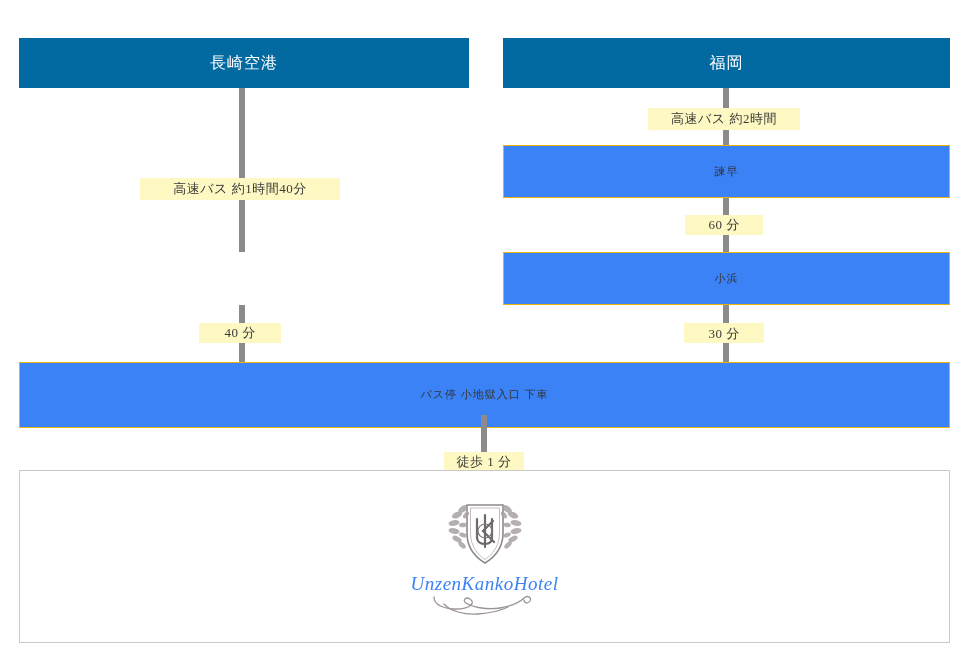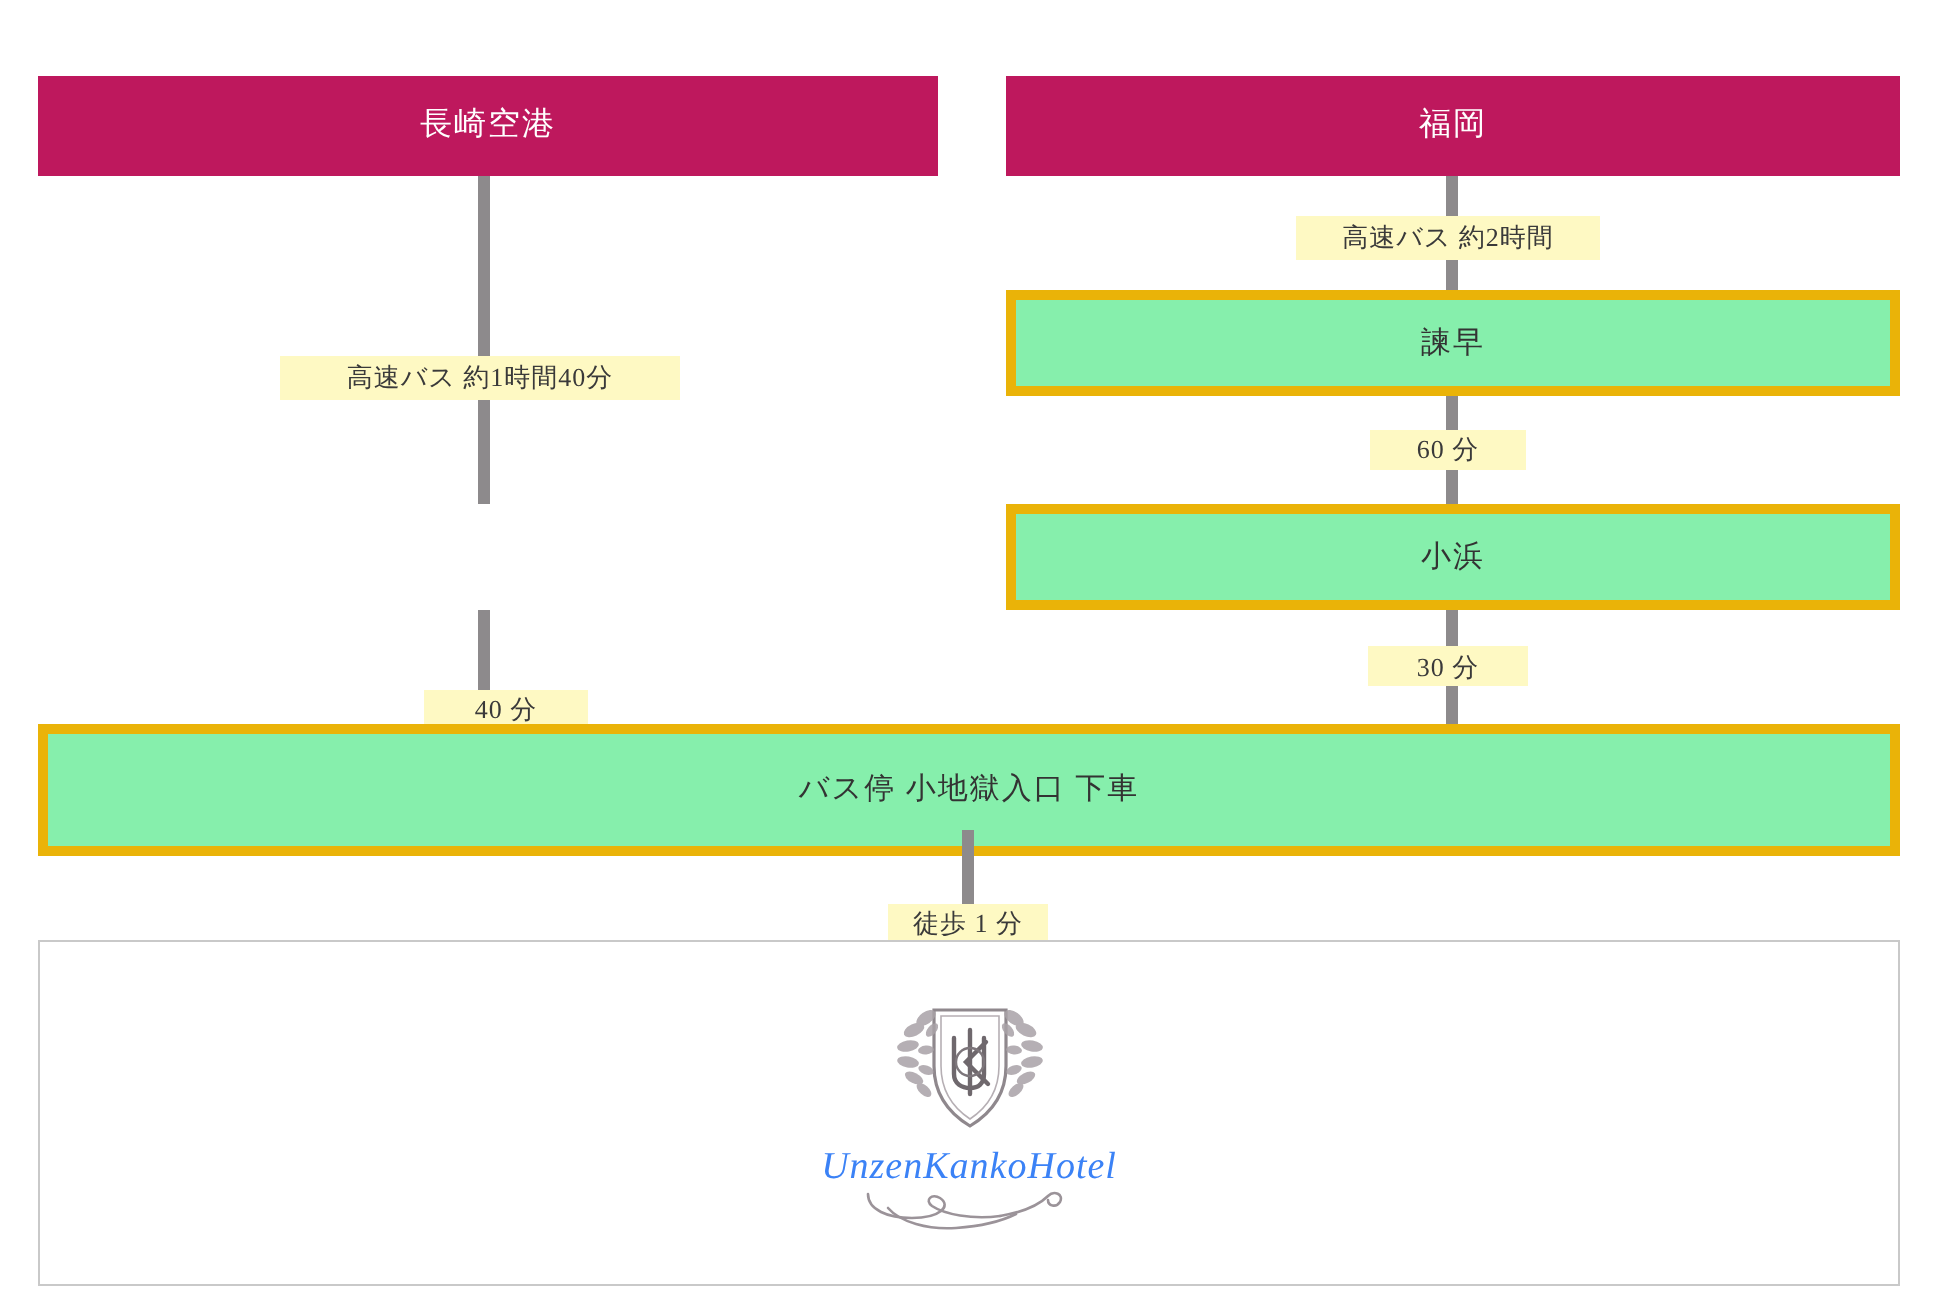--- a/index.html
+++ b/index.html
@@ -35,7 +35,7 @@
 
   
   .header-bar {
-    background: #be185d;
+    background: #0369a1;
     color: #ffffff;
     font-size: 16px;
     letter-spacing: 1px;

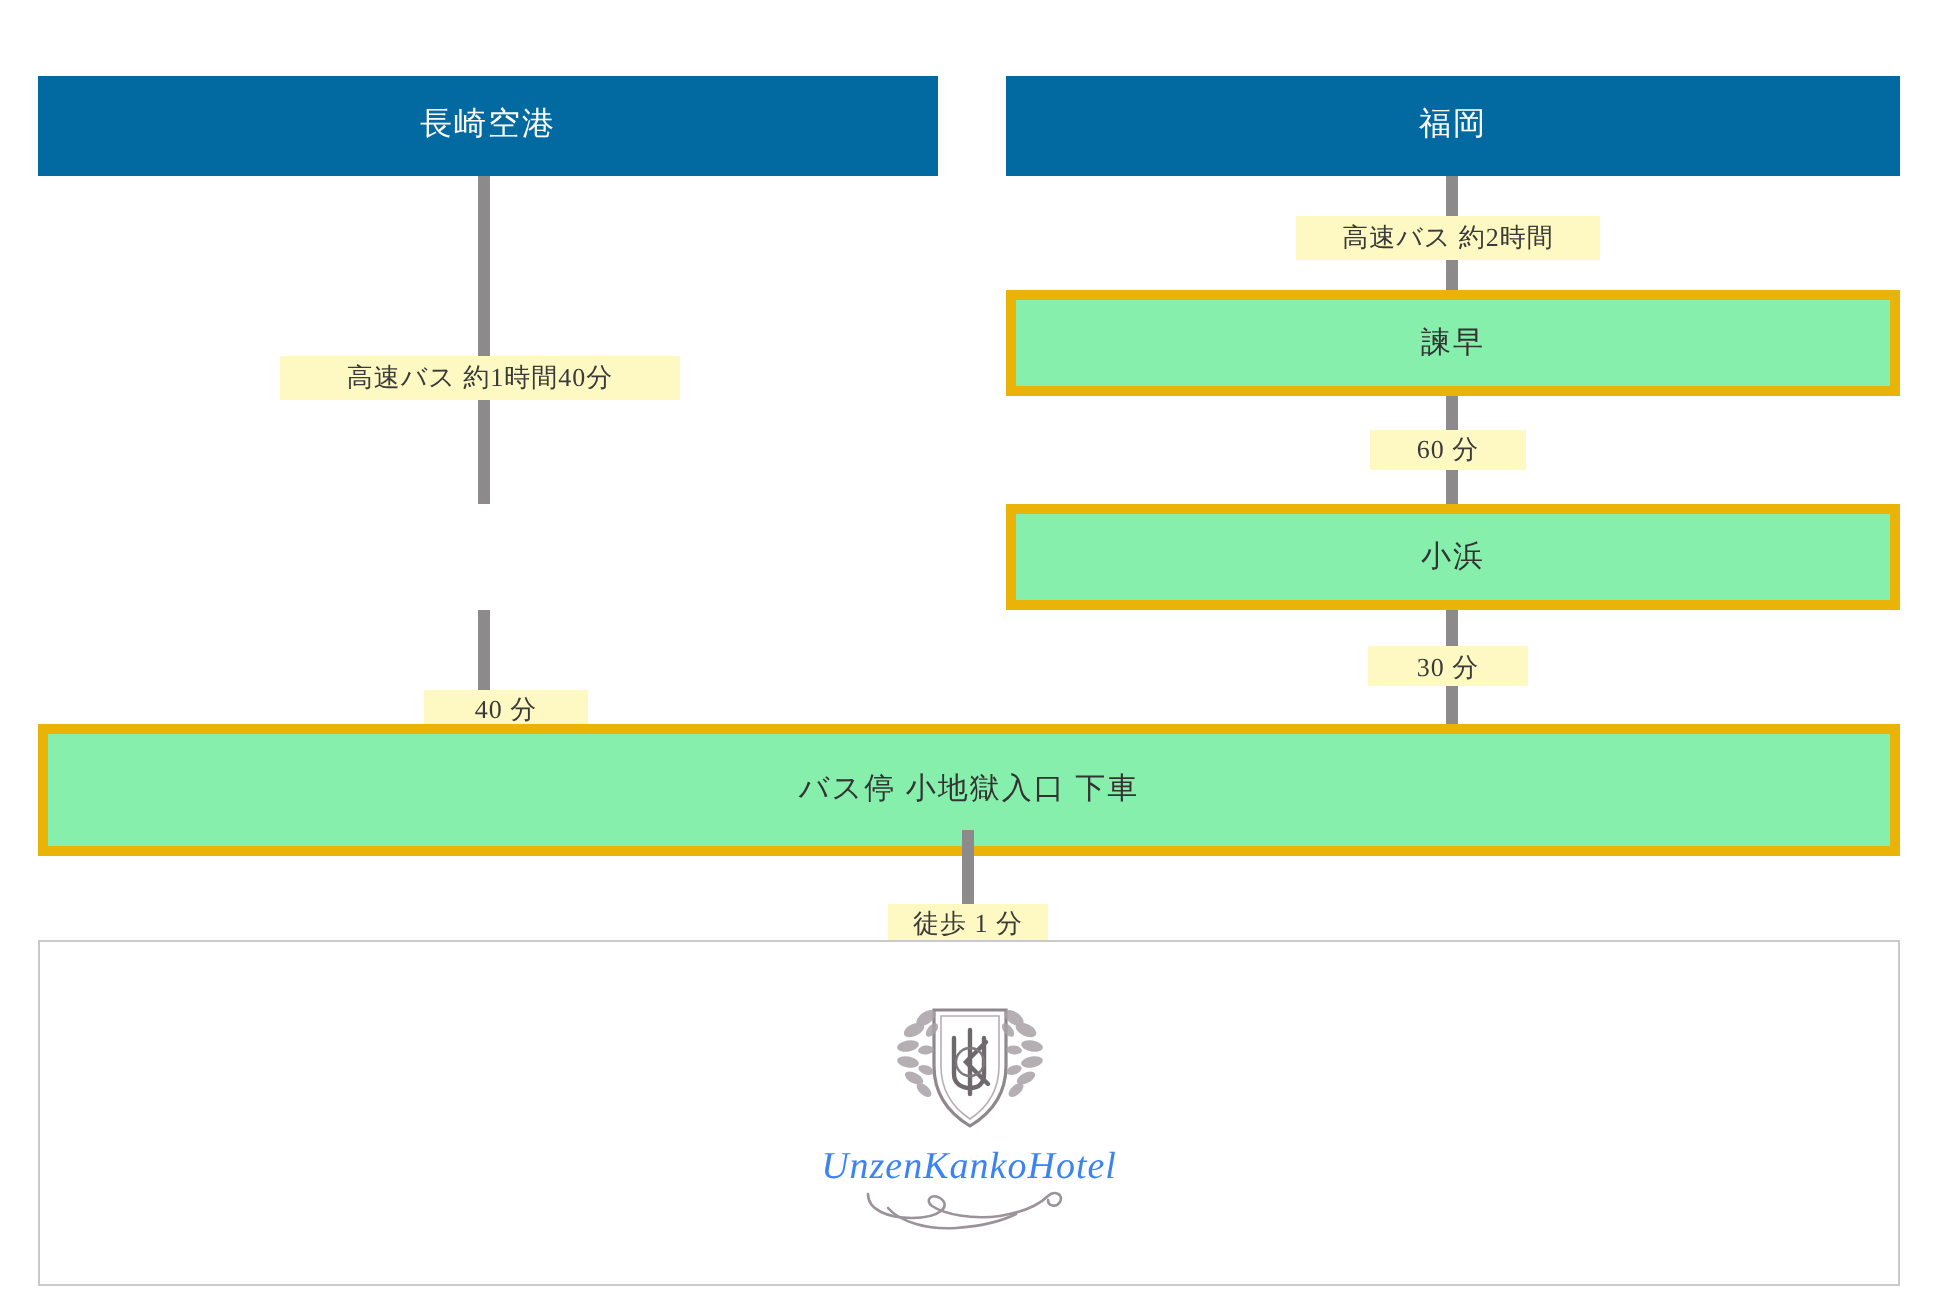--- a/index.html
+++ b/index.html
@@ -43,10 +43,10 @@
 
   
   .station-box {
-    background: #86efac;
-    border: 5px solid #eab308;
+    background: #3b82f6;
+    border: 1px solid #eab308;
     color: #333333;
-    font-size: 15px;
+    font-size: 11px;
     letter-spacing: 1px;
   }
 

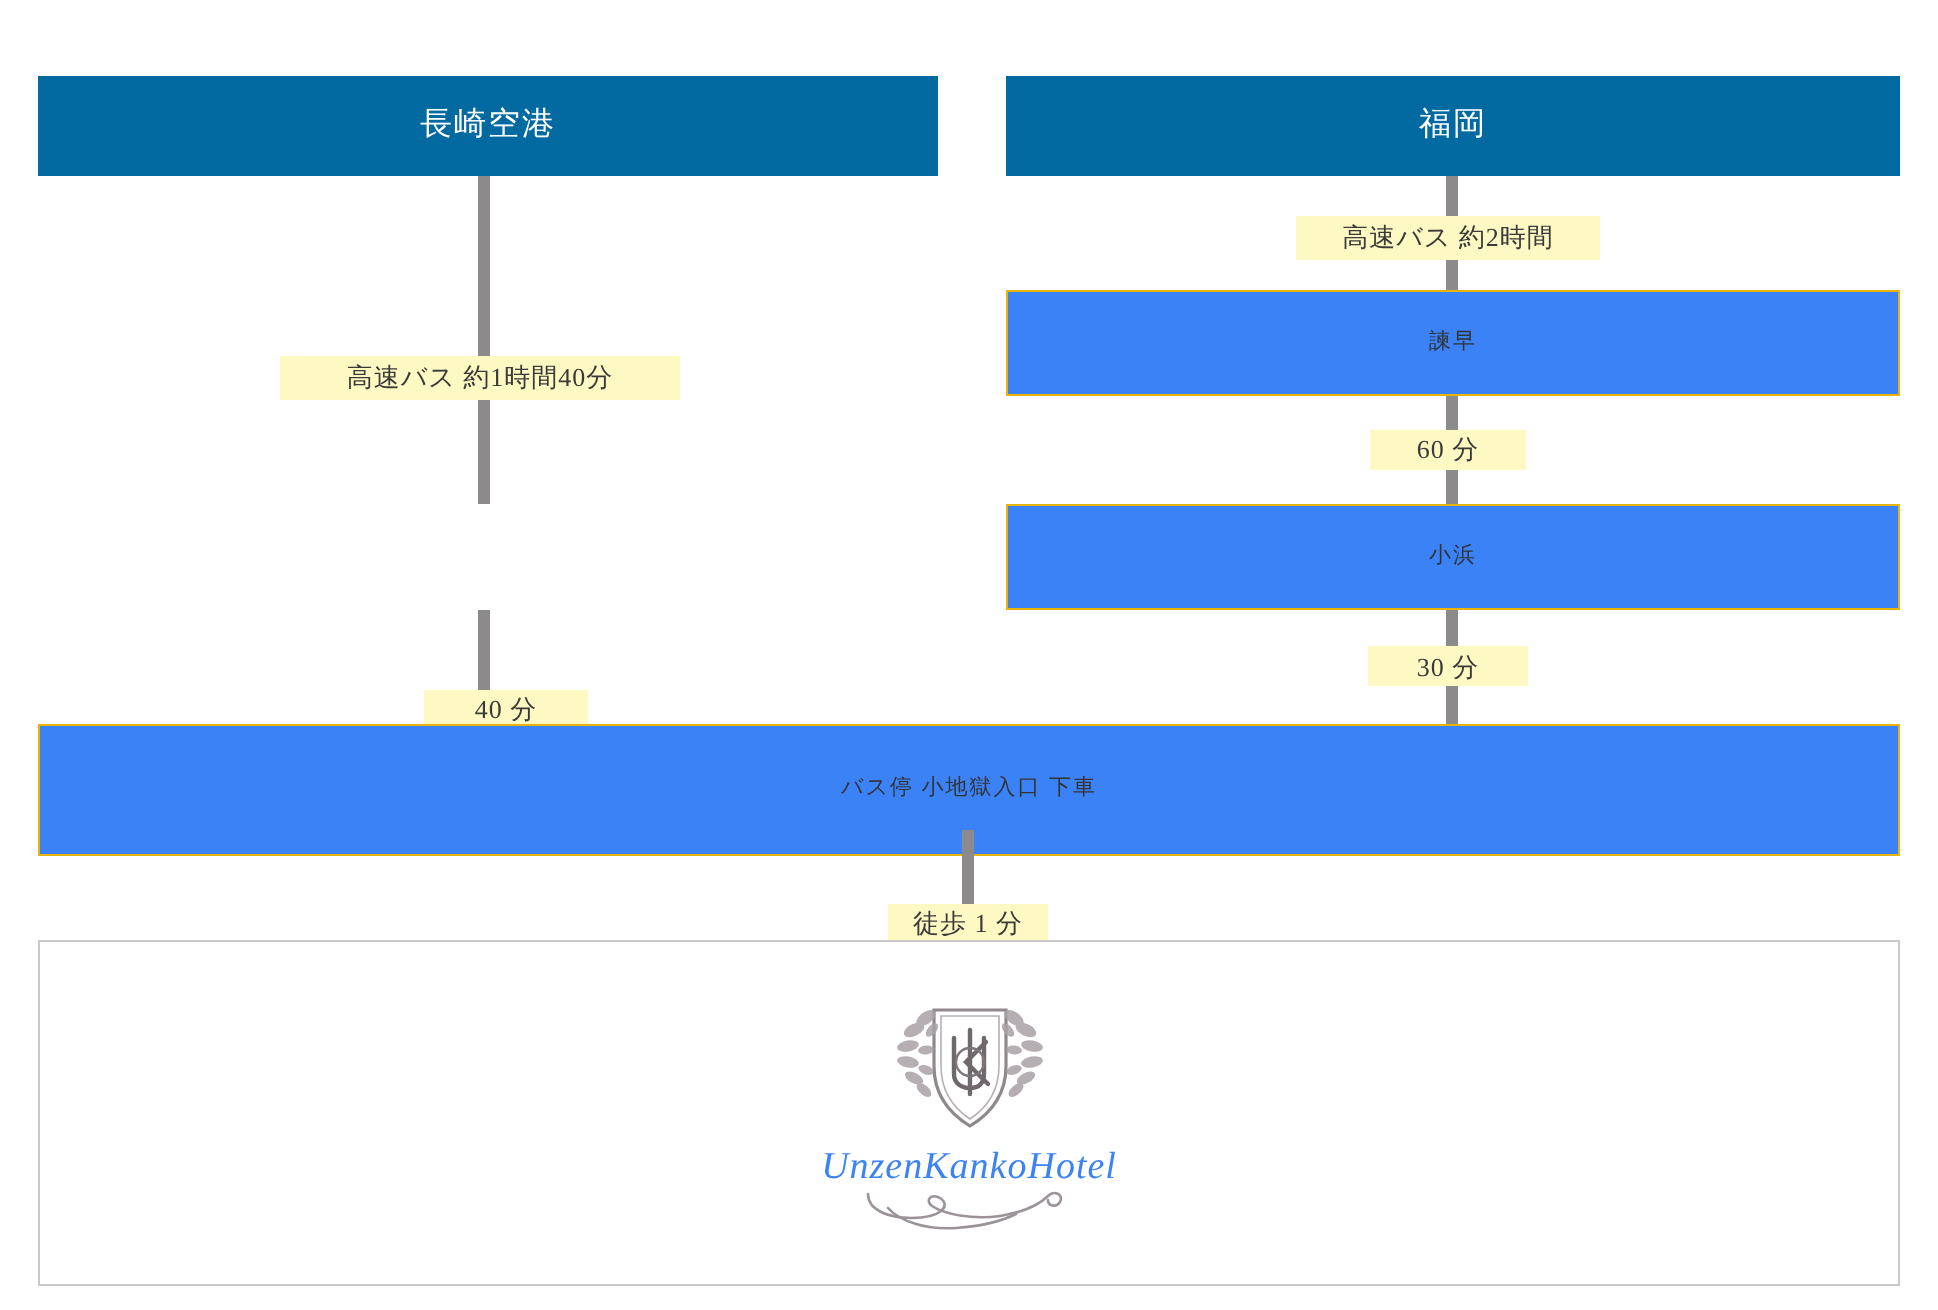--- a/index.html
+++ b/index.html
@@ -118,7 +118,7 @@
 
 
   <div class="connector" style="left:239px; top:305px; height:57px;"></div>
-  <div class="connector-label" style="left:212px; top:323px; width:82px; height:20px;margin-top:22px;">
+  <div class="connector-label" style="left:199px; top:323px; width:82px; height:20px;">
     <span>40 分</span>
   </div>
 

